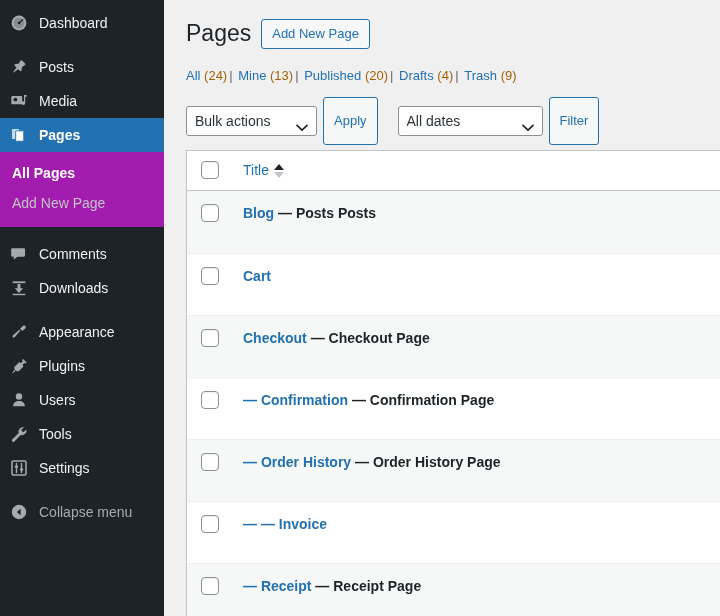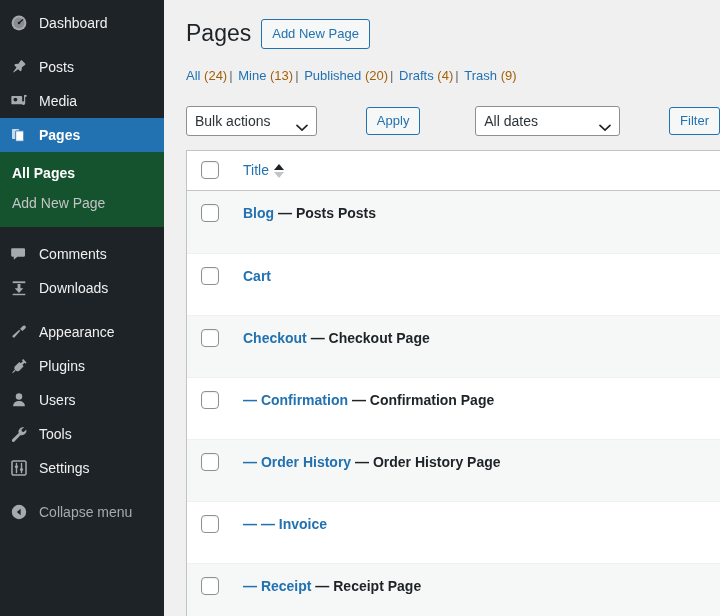--- a/index.html
+++ b/index.html
@@ -137,9 +137,9 @@
   .tablenav {
     display: flex;
     align-items: center;
+    gap: 6px;
     margin-top: 16px;
     height: 32px;
-    justify-content: space-between;
   }
   select.wp-select {
     -webkit-appearance: none;

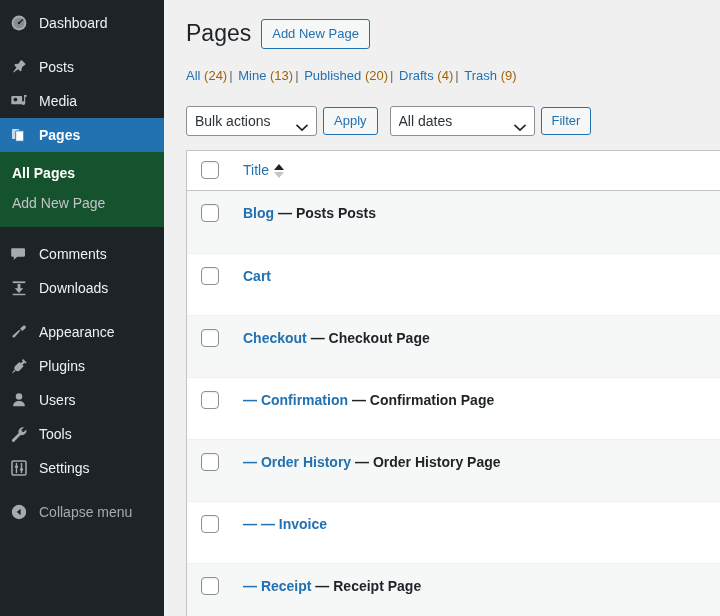--- a/index.html
+++ b/index.html
@@ -176,7 +176,7 @@
     background: #f6f7f7;
     border: 1px solid #2271b1;
     border-radius: 3px;
-    height: 28px;
+    height: 48px;
     padding: 0 10px;
     cursor: pointer;
     white-space: nowrap;

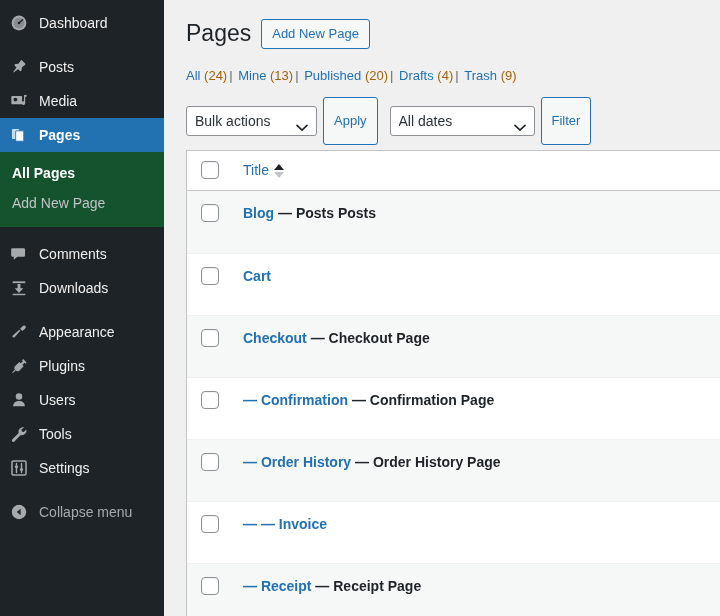--- a/index.html
+++ b/index.html
@@ -453,7 +453,7 @@
 
       <button class="button-secondary">Apply</button>
 
-      <span class="select-box" style="margin-left:6px;">
+      <span class="select-box" style="margin-left:14px;">
         <select class="wp-select dates-select">
           <option>All dates</option>
         </select>

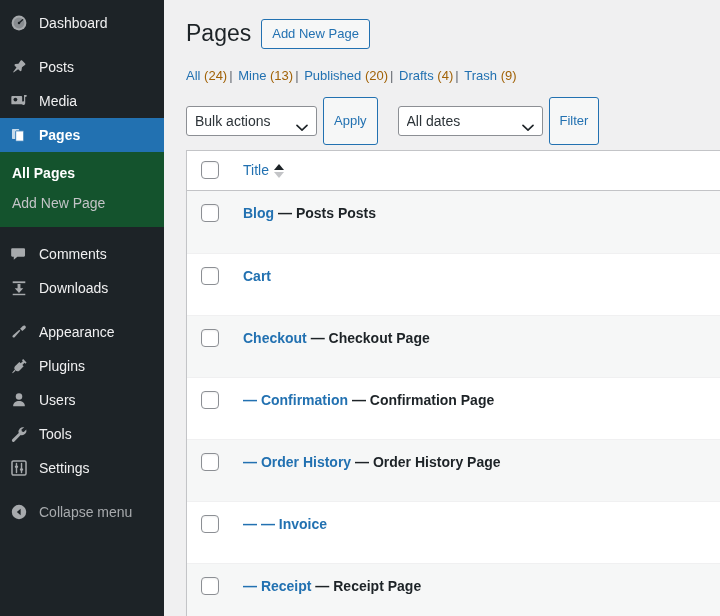--- a/index.html
+++ b/index.html
@@ -60,7 +60,7 @@
   .menu-sep { height: 10px; }
 
   .submenu {
-    background: #14532d;
+    background: #a21caf;
     padding: 7px 0 9px 0;
   }
   .submenu-item {

